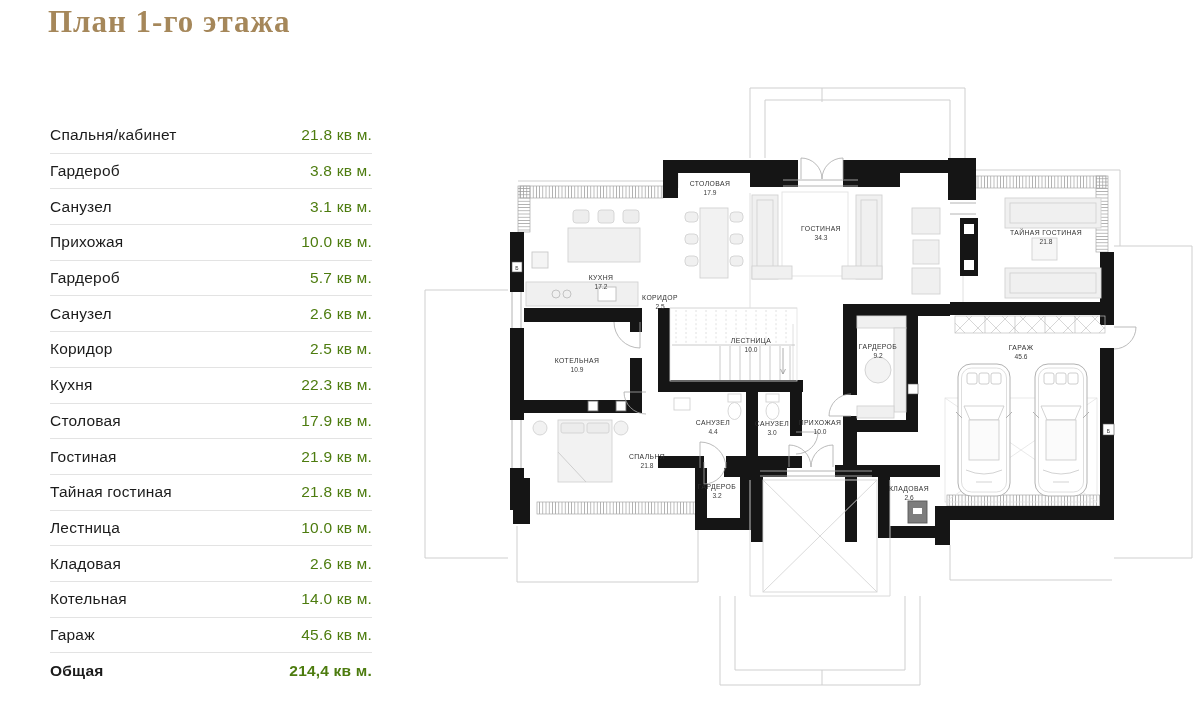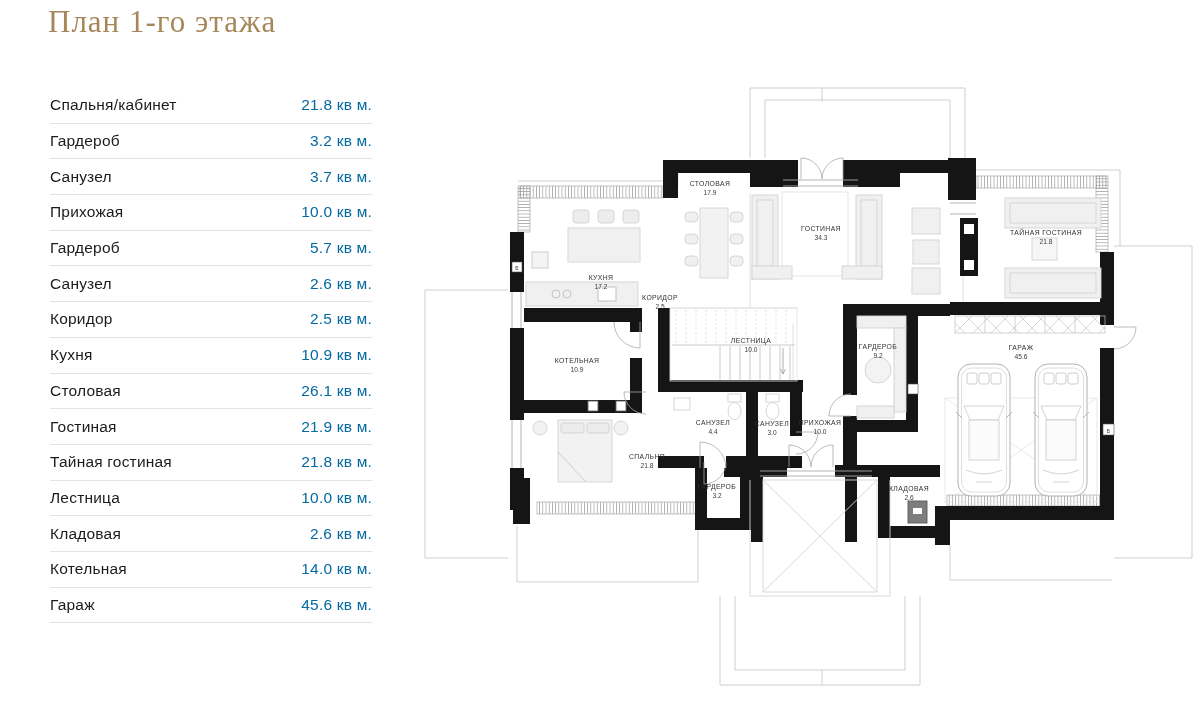--- a/index.html
+++ b/index.html
@@ -7,7 +7,7 @@
        font-family:"Liberation Sans",sans-serif;color:#1c1c1c;}
   .page-title{position:absolute;left:48px;top:4px;
        font-family:"Liberation Serif","DejaVu Serif",serif;
-       font-size:31px;font-weight:400;color:#a5875a;letter-spacing:1px;text-align:right;}
+       font-size:31px;font-weight:700;color:#a5875a;letter-spacing:1px;text-align:right;}
   .area-table{position:absolute;left:50px;top:88px;width:322px;}
   .row{height:34.7px;display:flex;align-items:center;justify-content:space-between;
        border-bottom:1px solid #e3e3e3;font-size:15.5px;letter-spacing:.2px;}

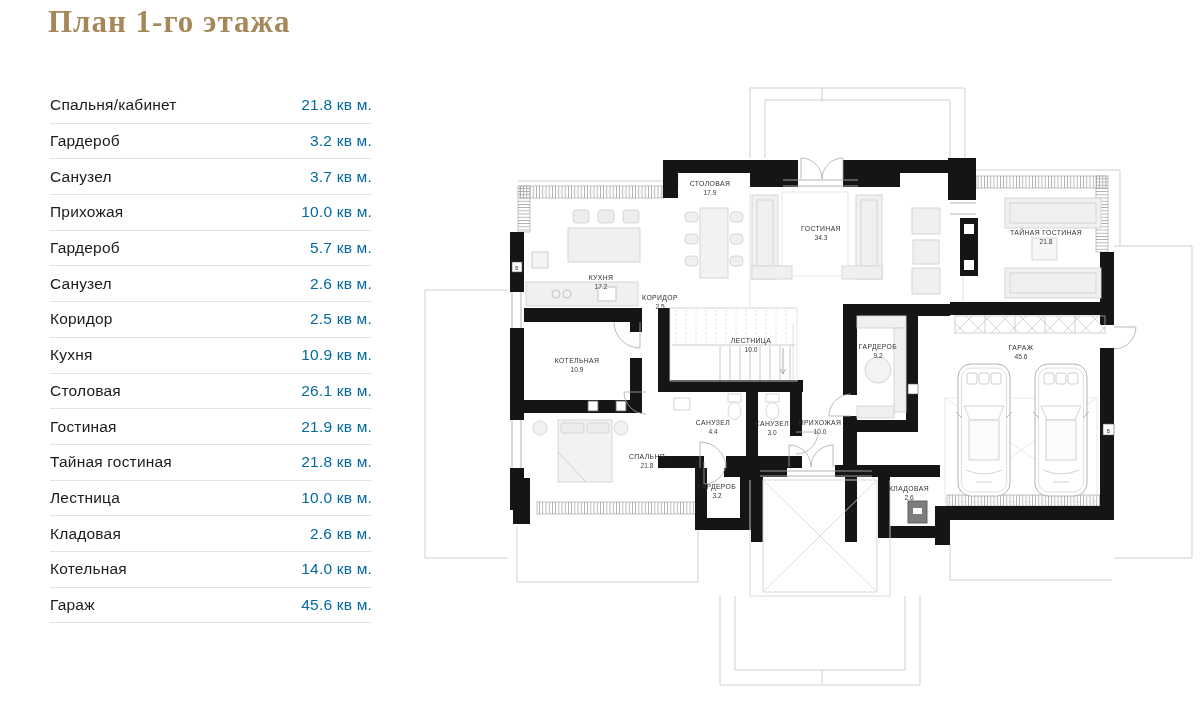--- a/index.html
+++ b/index.html
@@ -8,7 +8,7 @@
   .page-title{position:absolute;left:48px;top:4px;
        font-family:"Liberation Serif","DejaVu Serif",serif;
        font-size:31px;font-weight:700;color:#a5875a;letter-spacing:1px;text-align:right;}
-  .area-table{position:absolute;left:50px;top:88px;width:322px;}
+  .area-table{position:absolute;left:50px;top:118px;width:322px;}
   .row{height:34.7px;display:flex;align-items:center;justify-content:space-between;
        border-bottom:1px solid #e3e3e3;font-size:15.5px;letter-spacing:.2px;}
   .row .lbl{color:#1b1b1b;}

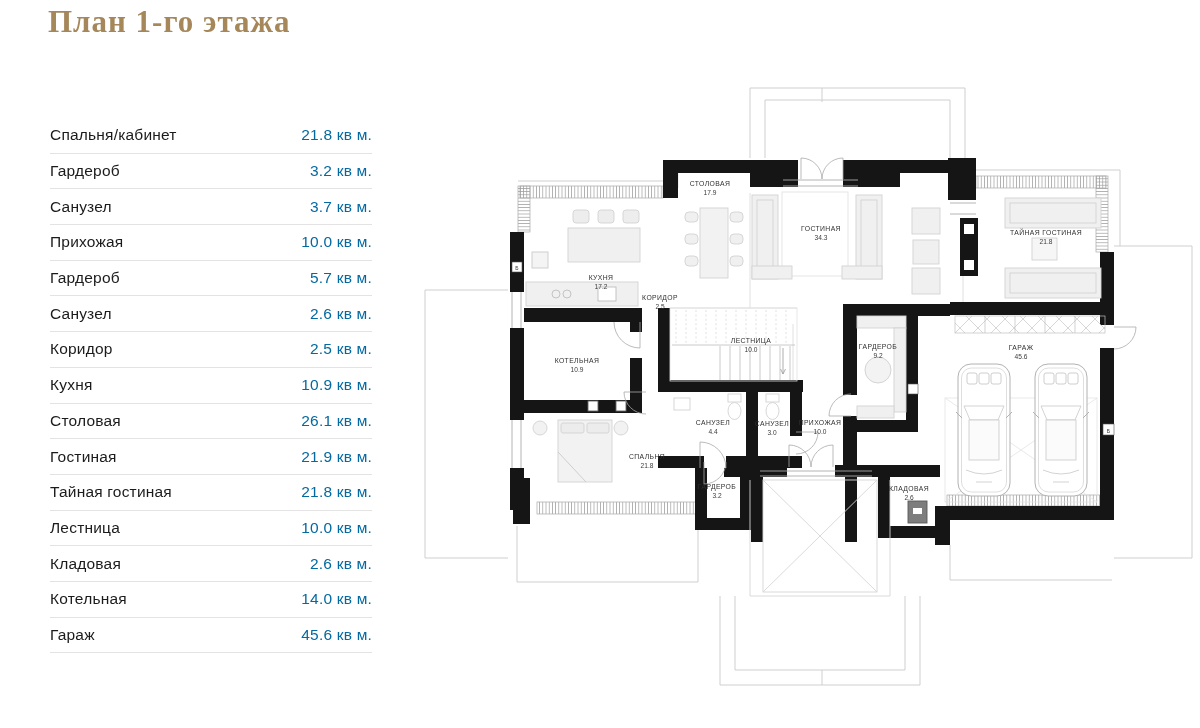--- a/index.html
+++ b/index.html
@@ -12,7 +12,7 @@
   .row{height:34.7px;display:flex;align-items:center;justify-content:space-between;
        border-bottom:1px solid #e3e3e3;font-size:15.5px;letter-spacing:.2px;}
   .row .lbl{color:#1b1b1b;}
-  .row .val{color:#0369a1;}
+  .row .val{color:#4d7c0f;}
   .row.total{border-bottom:none;font-weight:bold;}
   .plan-wrap{position:absolute;left:420px;top:40px;width:780px;height:660px;}
   svg text{font-family:"Liberation Sans",sans-serif;}

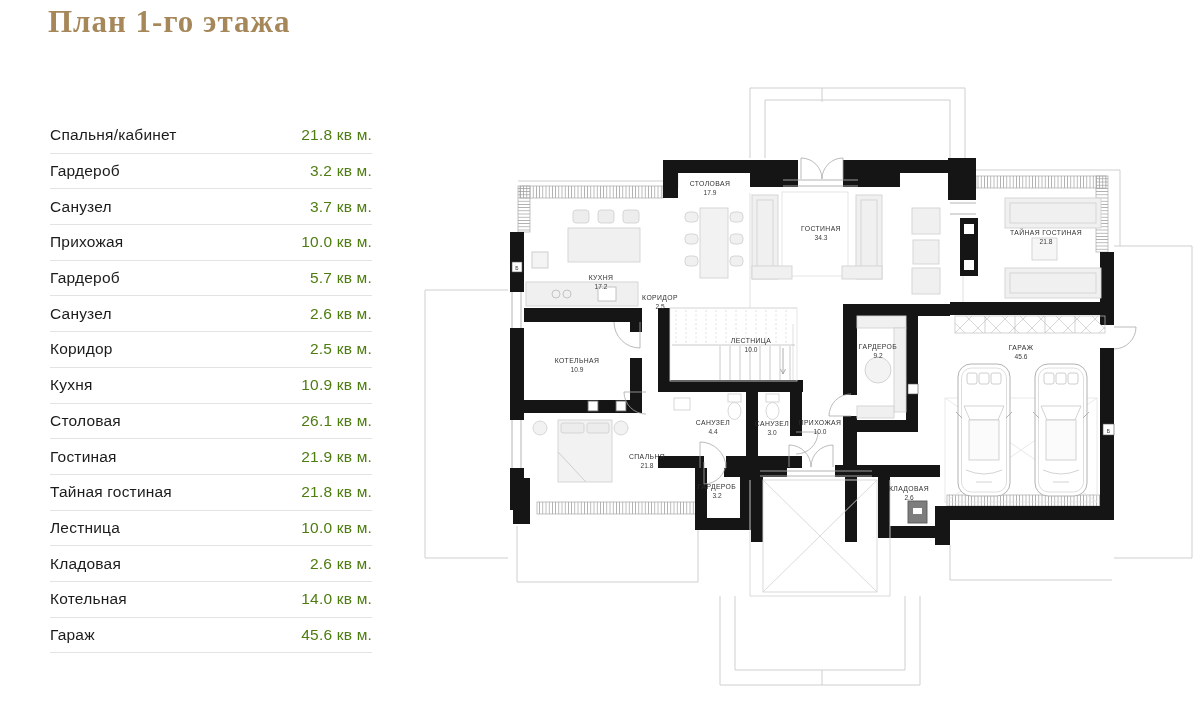--- a/index.html
+++ b/index.html
@@ -32,7 +32,7 @@
     </div>
   <div class="row">
       <span class="lbl">Гардероб</span>
-      <span class="val">3.2 кв м.</span>
+      <span class="val">3.8 кв м.</span>
     </div>
   <div class="row">
       <span class="lbl">Санузел</span>

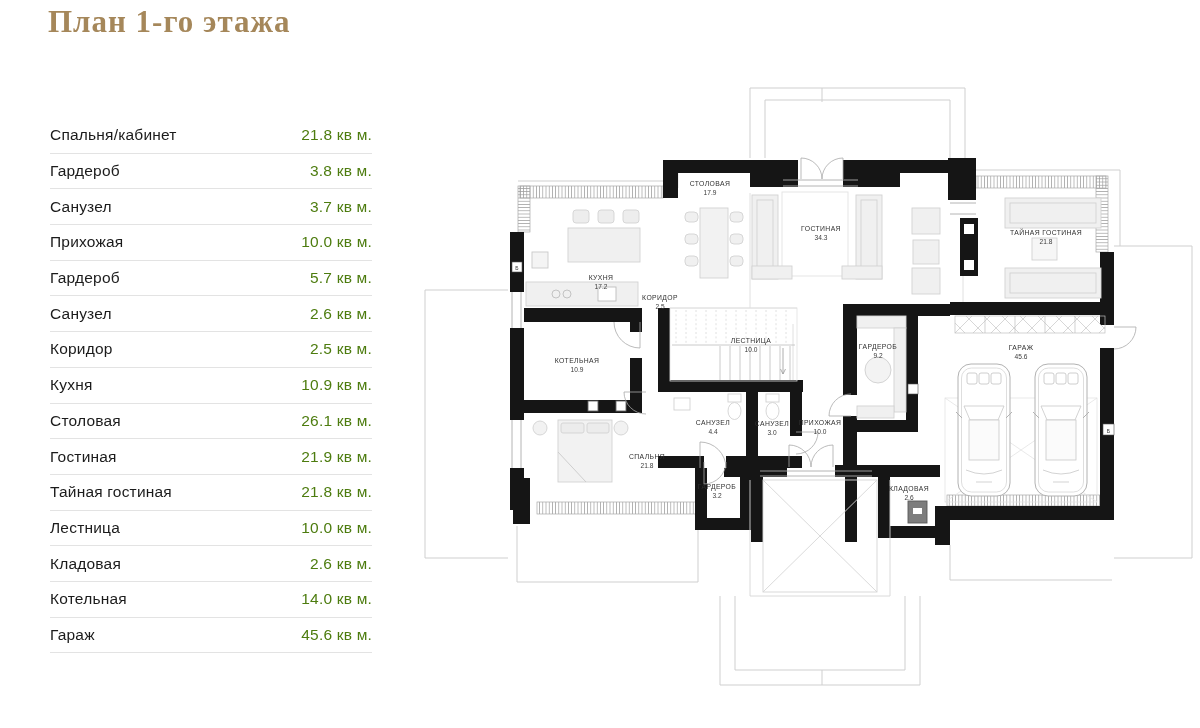--- a/index.html
+++ b/index.html
@@ -36,7 +36,7 @@
     </div>
   <div class="row">
       <span class="lbl">Санузел</span>
-      <span class="val">3.7 кв м.</span>
+      <span class="val">3.1 кв м.</span>
     </div>
   <div class="row">
       <span class="lbl">Прихожая</span>

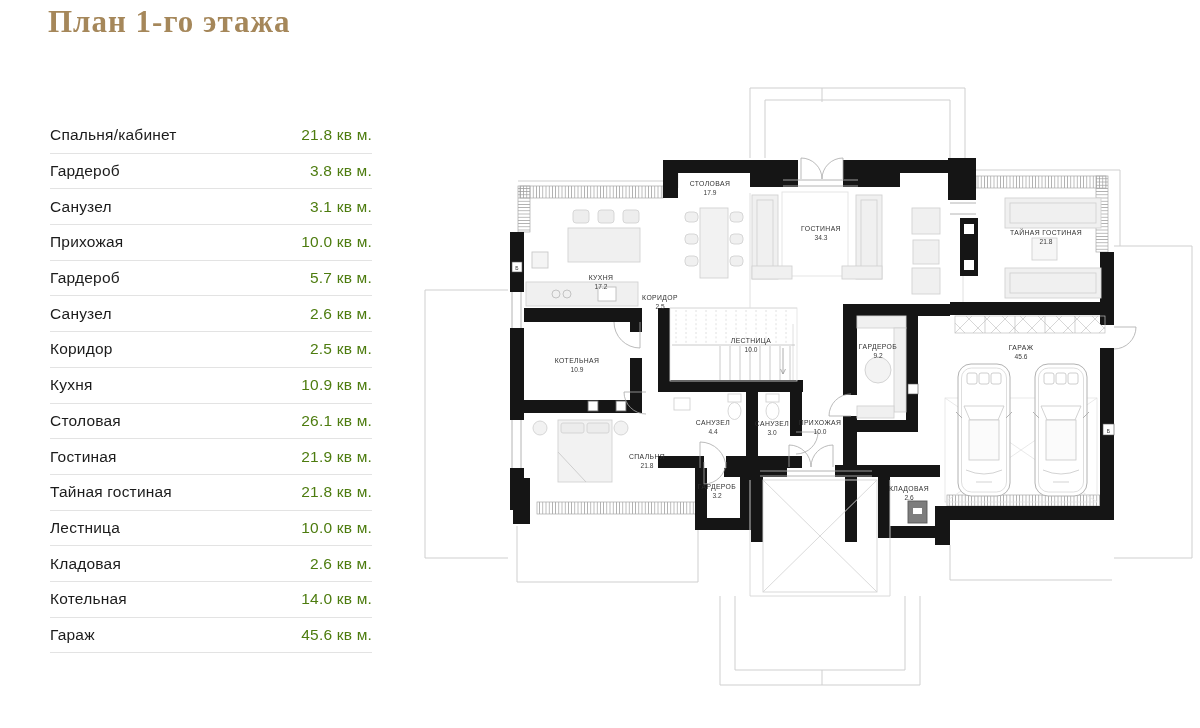--- a/index.html
+++ b/index.html
@@ -56,7 +56,7 @@
     </div>
   <div class="row">
       <span class="lbl">Кухня</span>
-      <span class="val">10.9 кв м.</span>
+      <span class="val">22.3 кв м.</span>
     </div>
   <div class="row">
       <span class="lbl">Столовая</span>

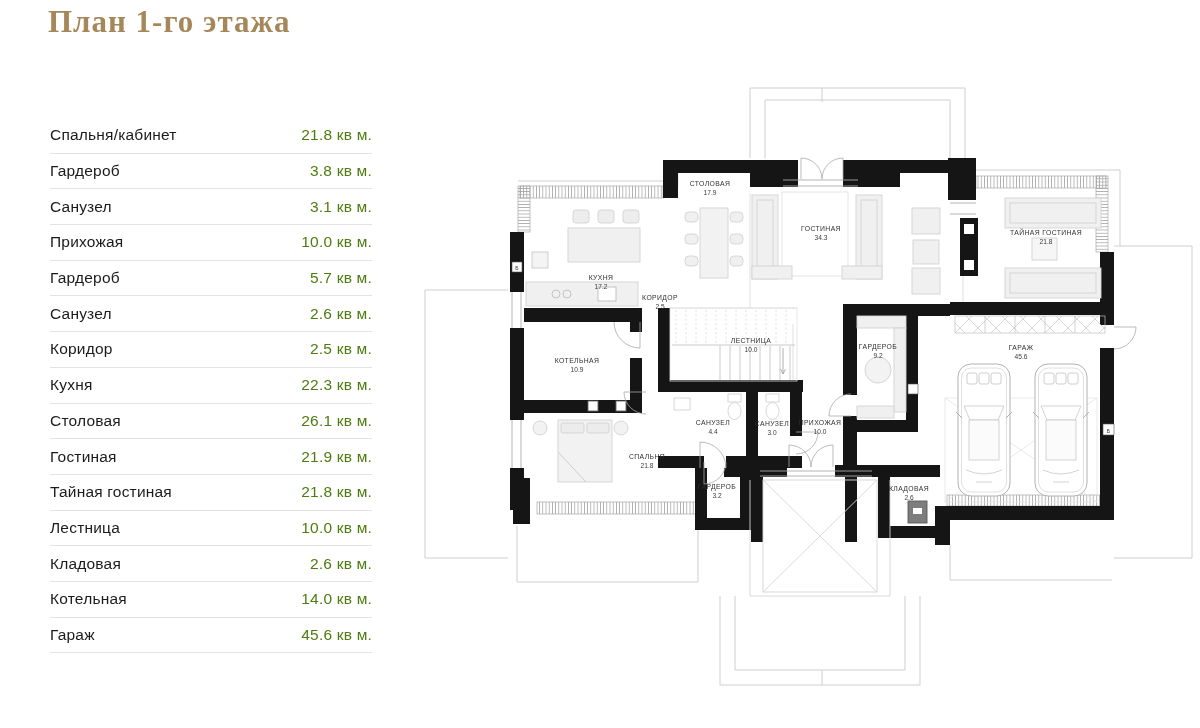--- a/index.html
+++ b/index.html
@@ -60,7 +60,7 @@
     </div>
   <div class="row">
       <span class="lbl">Столовая</span>
-      <span class="val">26.1 кв м.</span>
+      <span class="val">17.9 кв м.</span>
     </div>
   <div class="row">
       <span class="lbl">Гостиная</span>

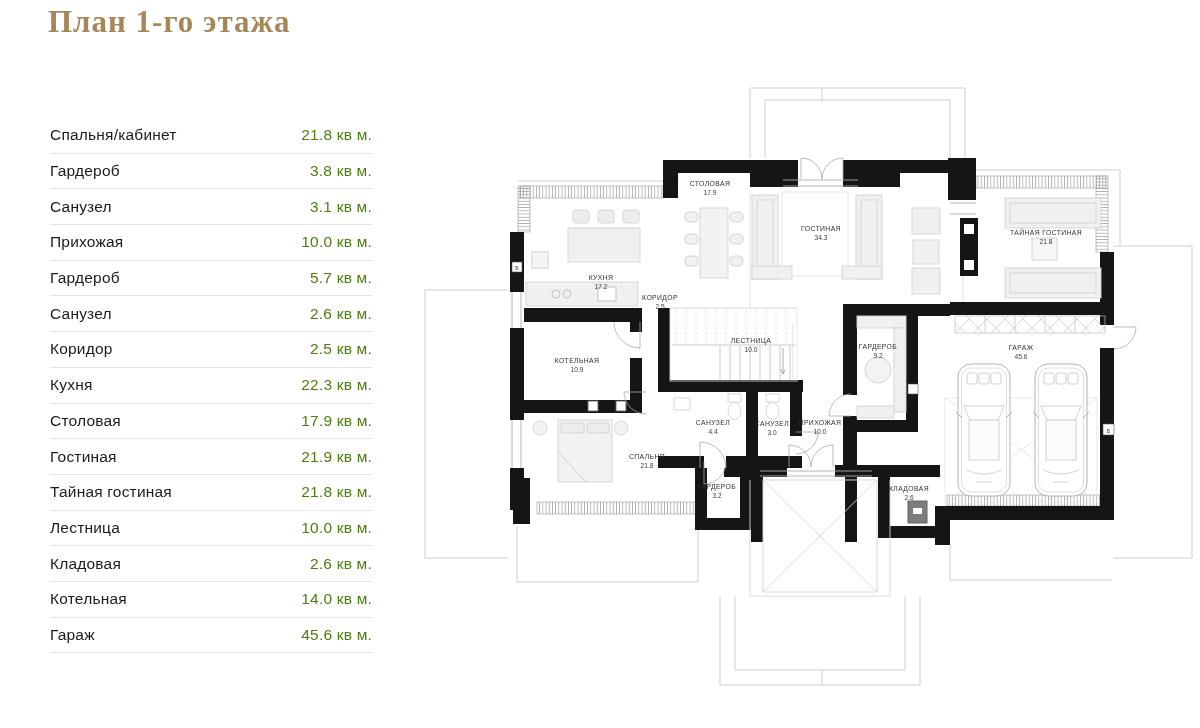--- a/index.html
+++ b/index.html
@@ -85,6 +85,10 @@
   <div class="row">
       <span class="lbl">Гараж</span>
       <span class="val">45.6 кв м.</span>
+    </div>
+  <div class="row total">
+      <span class="lbl">Общая</span>
+      <span class="val">214,4 кв м.</span>
     </div>
 </div>
 

